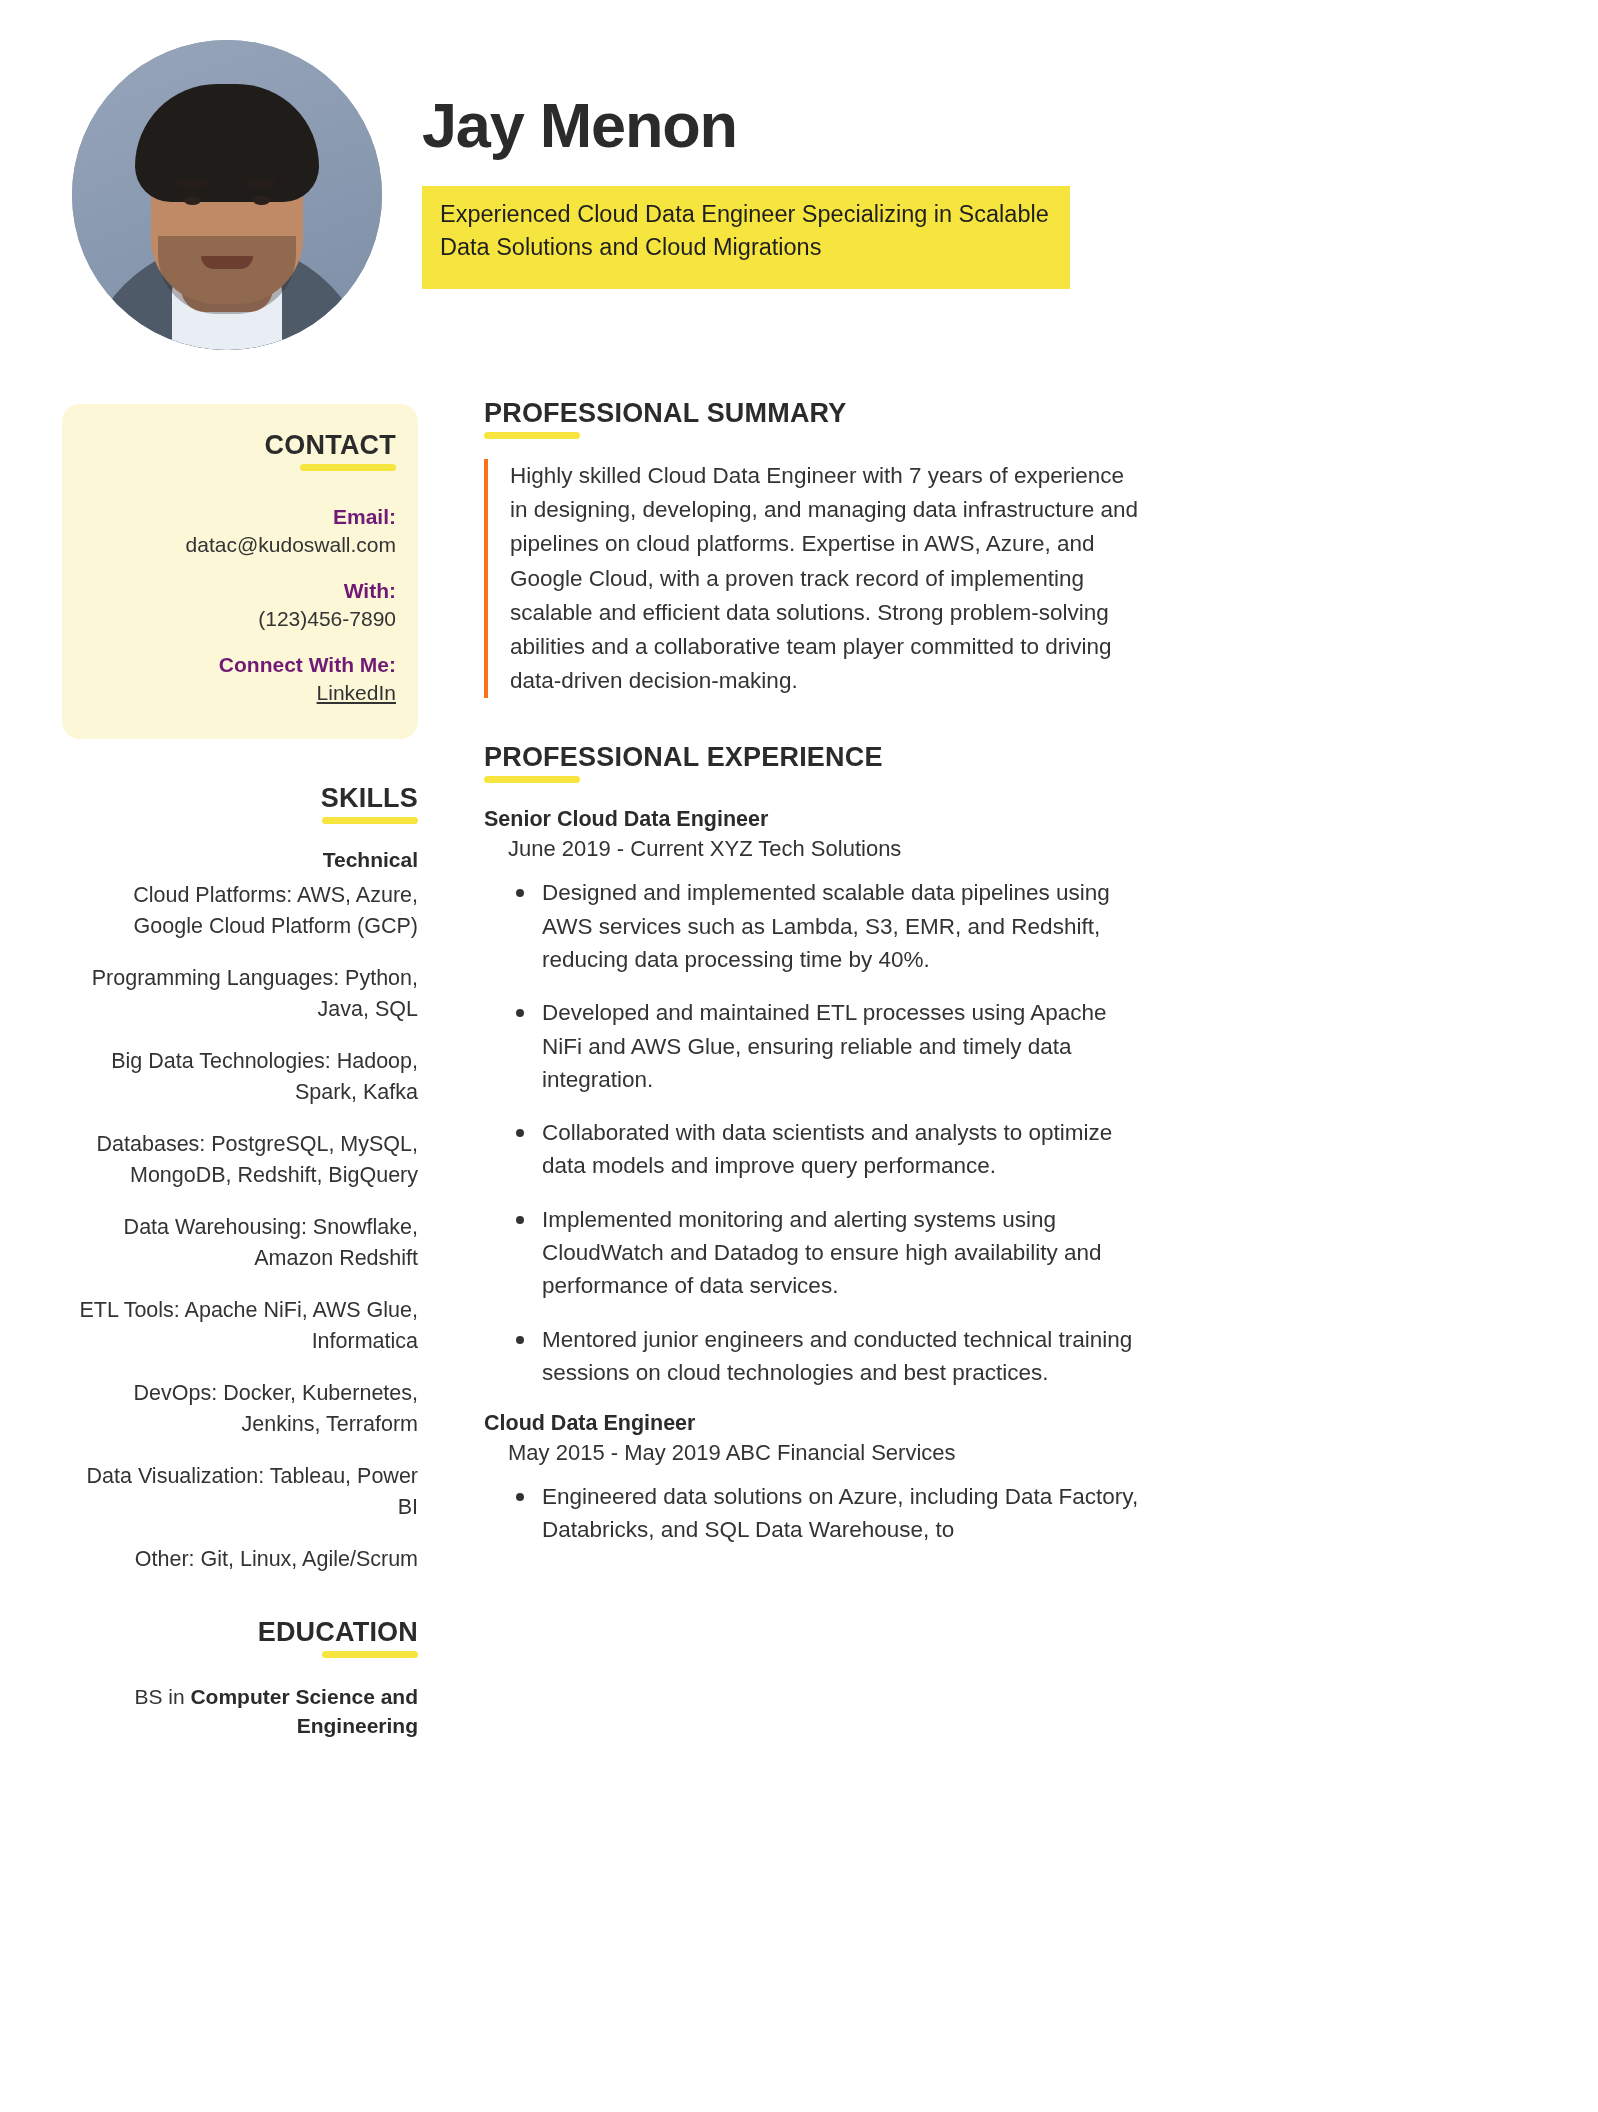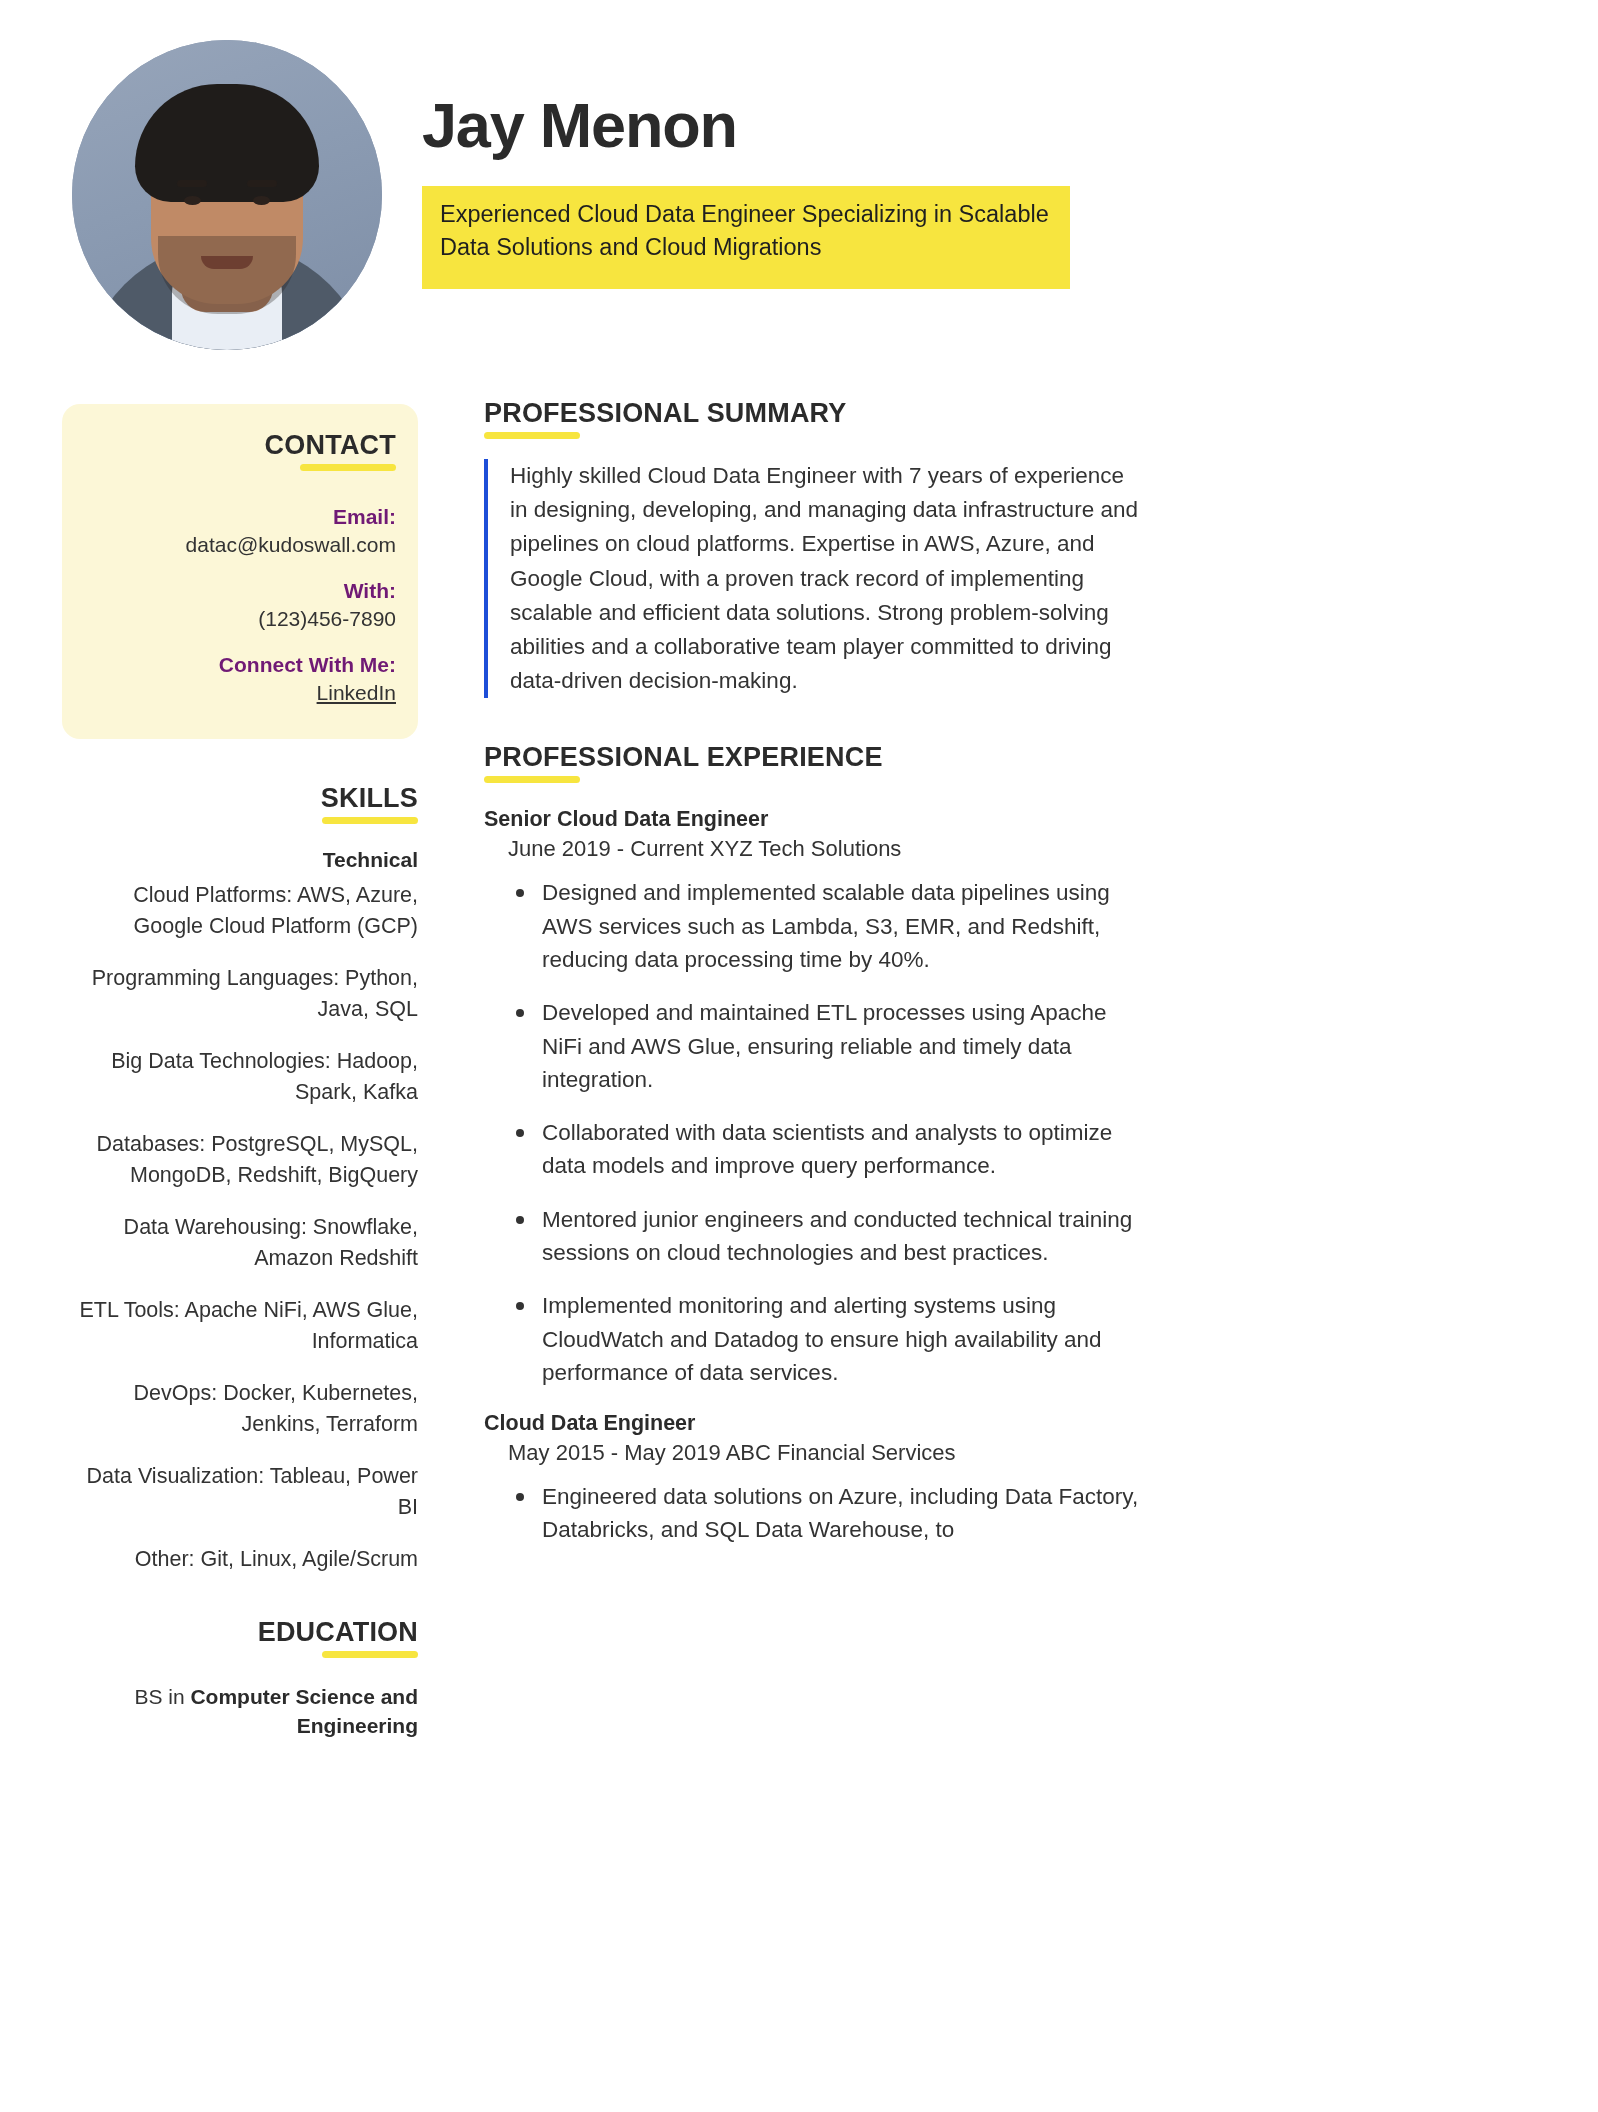--- a/index.html
+++ b/index.html
@@ -241,7 +241,7 @@
   
   .summary-block { padding-top: 8px; }
   .summary-body {
-    border-left: 4px solid #1d4ed8;
+    border-left: 4px solid #f97316;
     padding-left: 22px;
     margin-top: 18px;
     font-size: 22.5px;

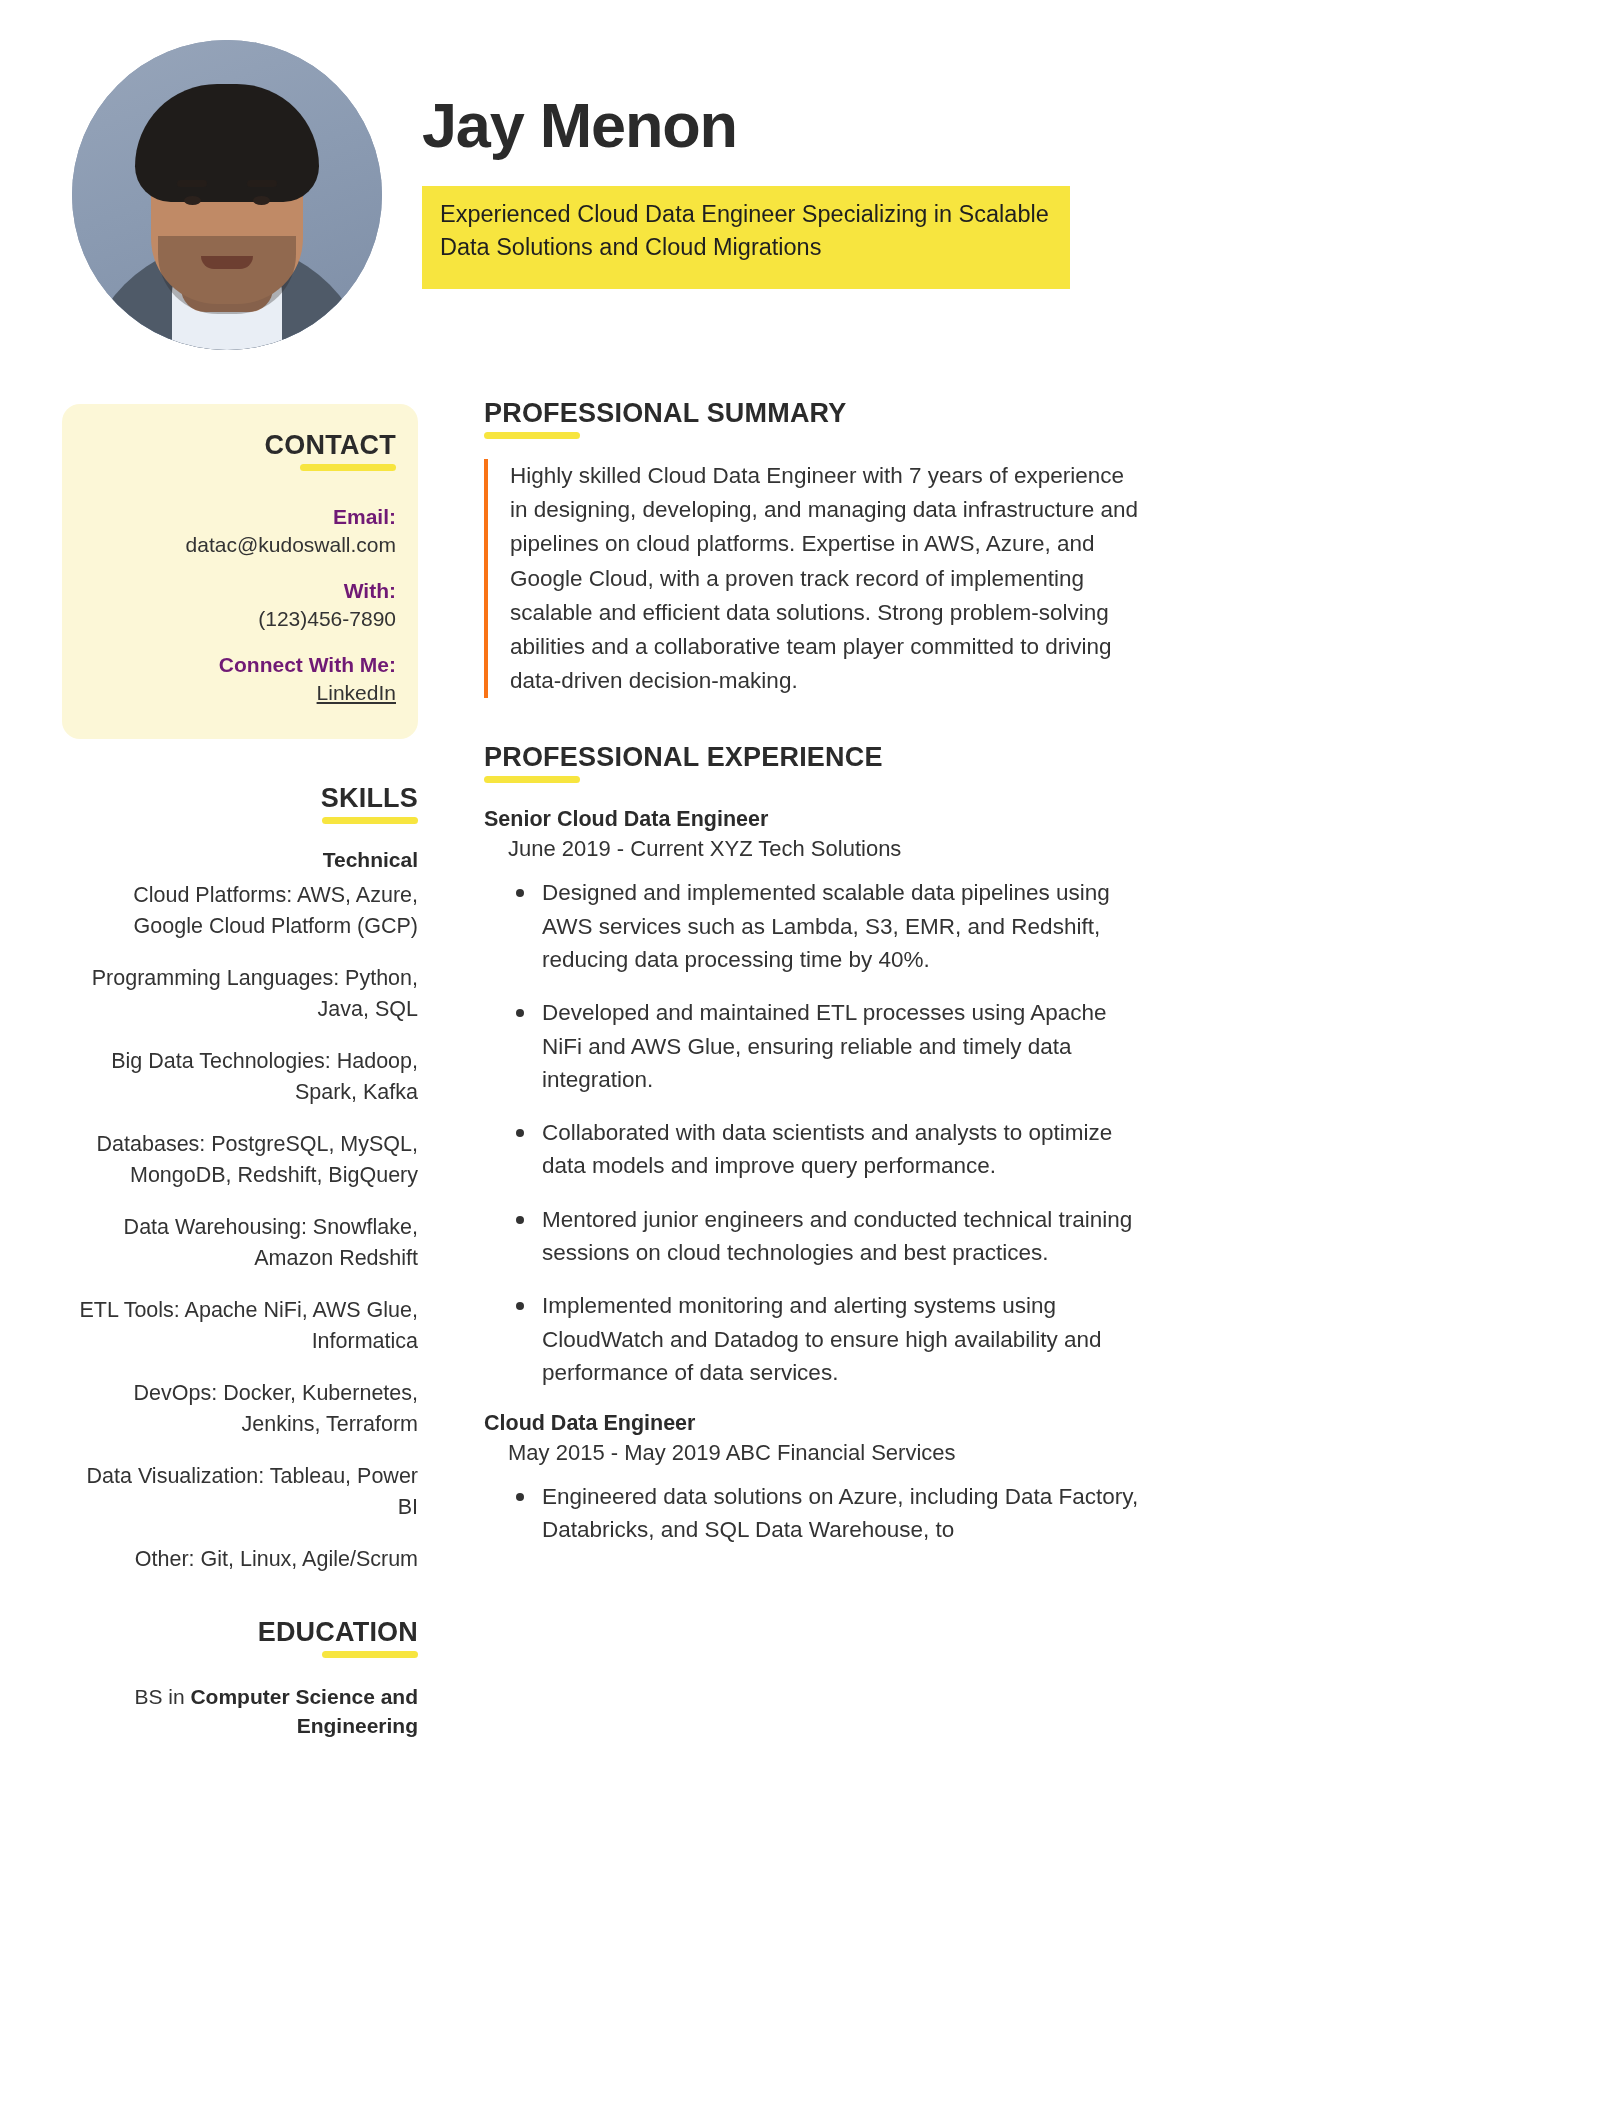--- a/index.html
+++ b/index.html
@@ -397,8 +397,8 @@
             <li>Designed and implemented scalable data pipelines using AWS services such as Lambda, S3, EMR, and Redshift, reducing data processing time by 40%.</li>
             <li>Developed and maintained ETL processes using Apache NiFi and AWS Glue, ensuring reliable and timely data integration.</li>
             <li>Collaborated with data scientists and analysts to optimize data models and improve query performance.</li>
+            <li>Implemented monitoring and alerting systems using CloudWatch and Datadog to ensure high availability and performance of data services.</li>
             <li>Mentored junior engineers and conducted technical training sessions on cloud technologies and best practices.</li>
-            <li>Implemented monitoring and alerting systems using CloudWatch and Datadog to ensure high availability and performance of data services.</li>
           </ul>
         </div>
 

